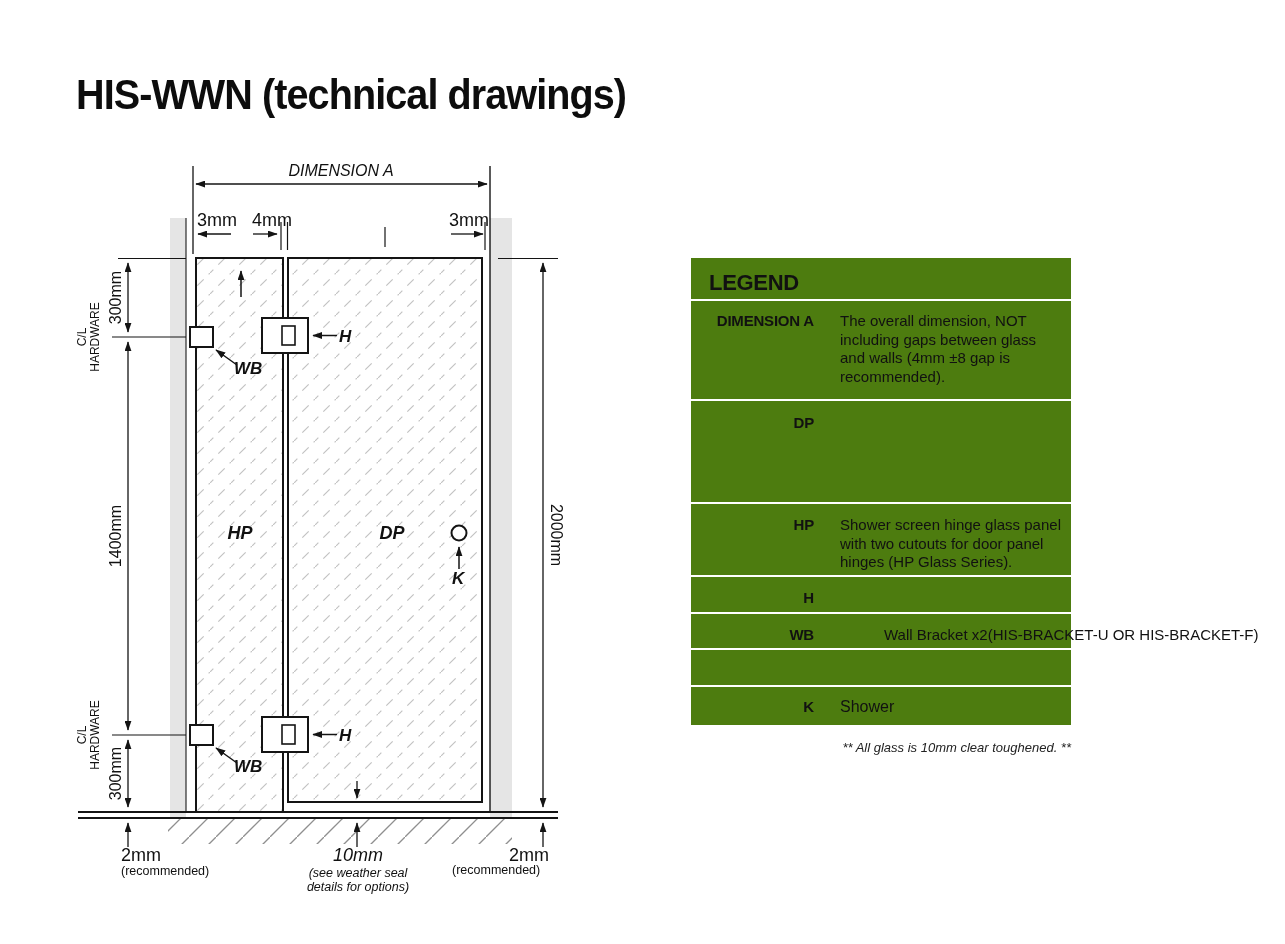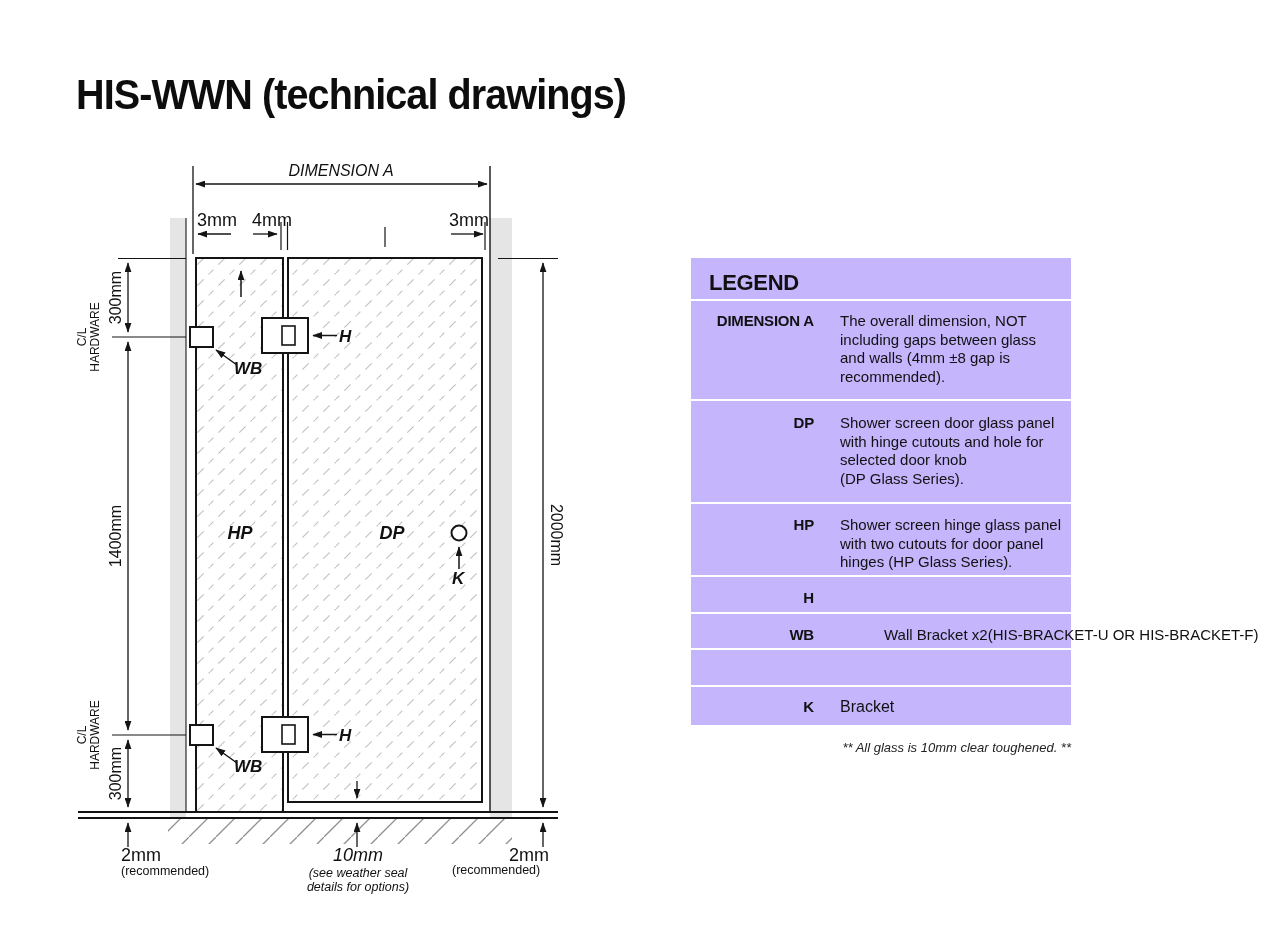--- a/index.html
+++ b/index.html
@@ -30,7 +30,7 @@
   .legend {
     position: absolute; left: 691px; top: 258px;
     width: 380px; height: 467px;
-    background: #c4b5fd;
+    background: #4d7c0f;
   }
   .legend-header {
     height: 41px; padding: 12px 0 0 18px;

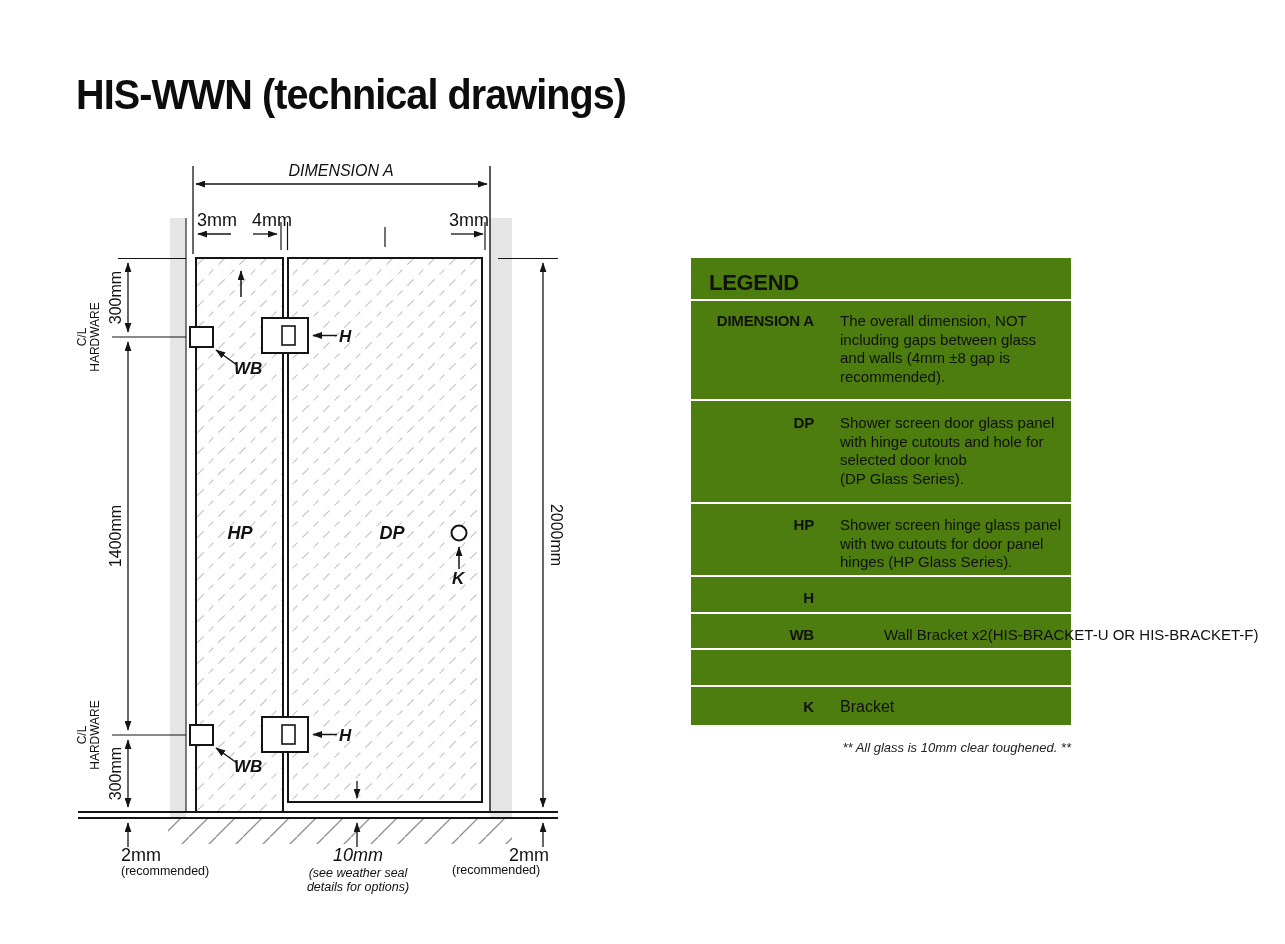--- a/index.html
+++ b/index.html
@@ -171,10 +171,6 @@
   </div>
   <div class="lrow r-dp">
     <div class="lkey">DP</div>
-    <div class="lval">Shower screen door glass panel
-with hinge cutouts and hole for
-selected door knob
-(DP Glass Series).</div>
   </div>
   <div class="lrow r-hp">
     <div class="lkey">HP</div>

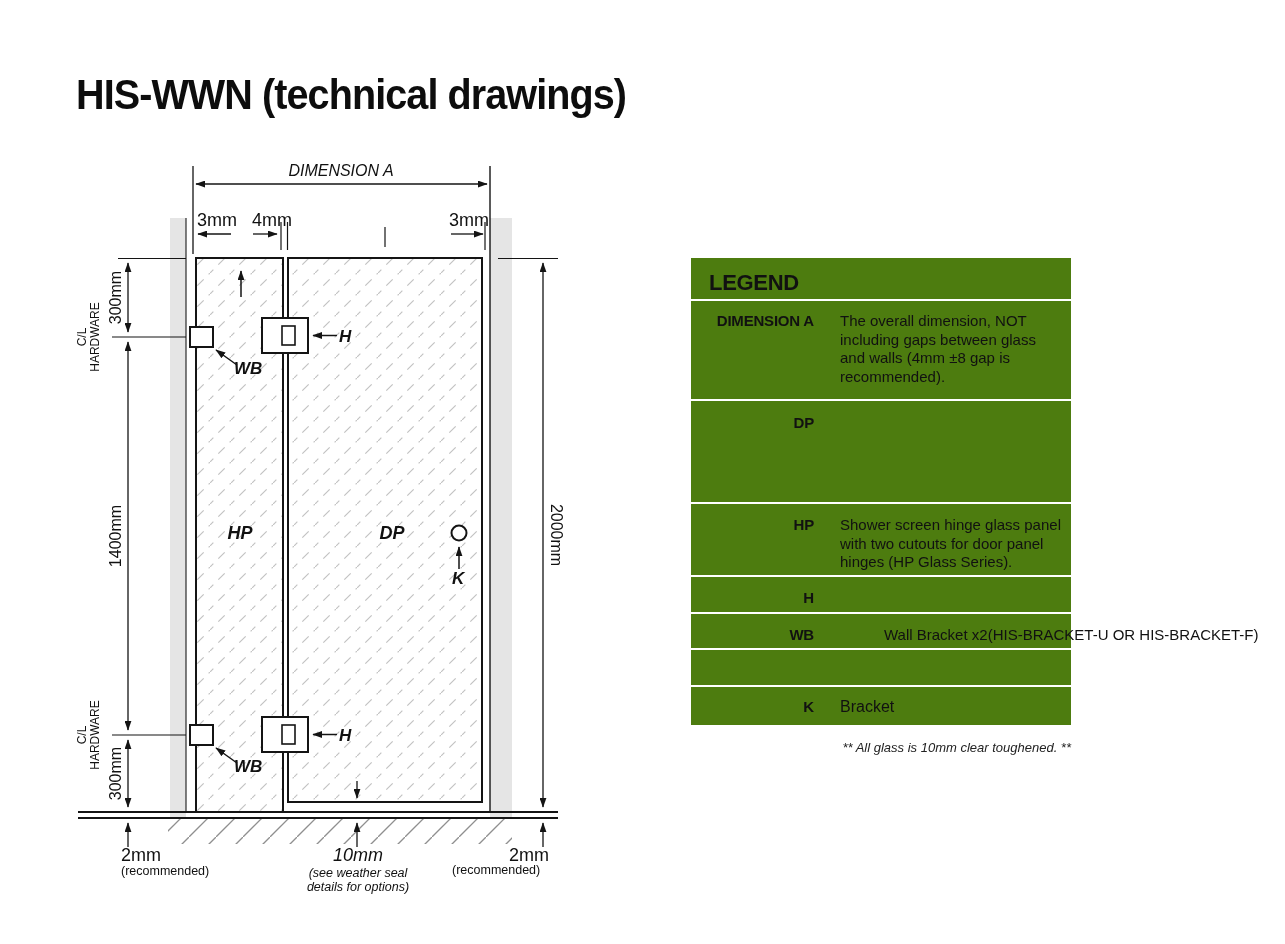--- a/index.html
+++ b/index.html
@@ -191,7 +191,7 @@
   </div>
   <div class="lrow r-k">
     <div class="lkey">K</div>
-    <div class="lval">Bracket</div>
+    <div class="lval">Shower</div>
   </div>
 </div>
 

